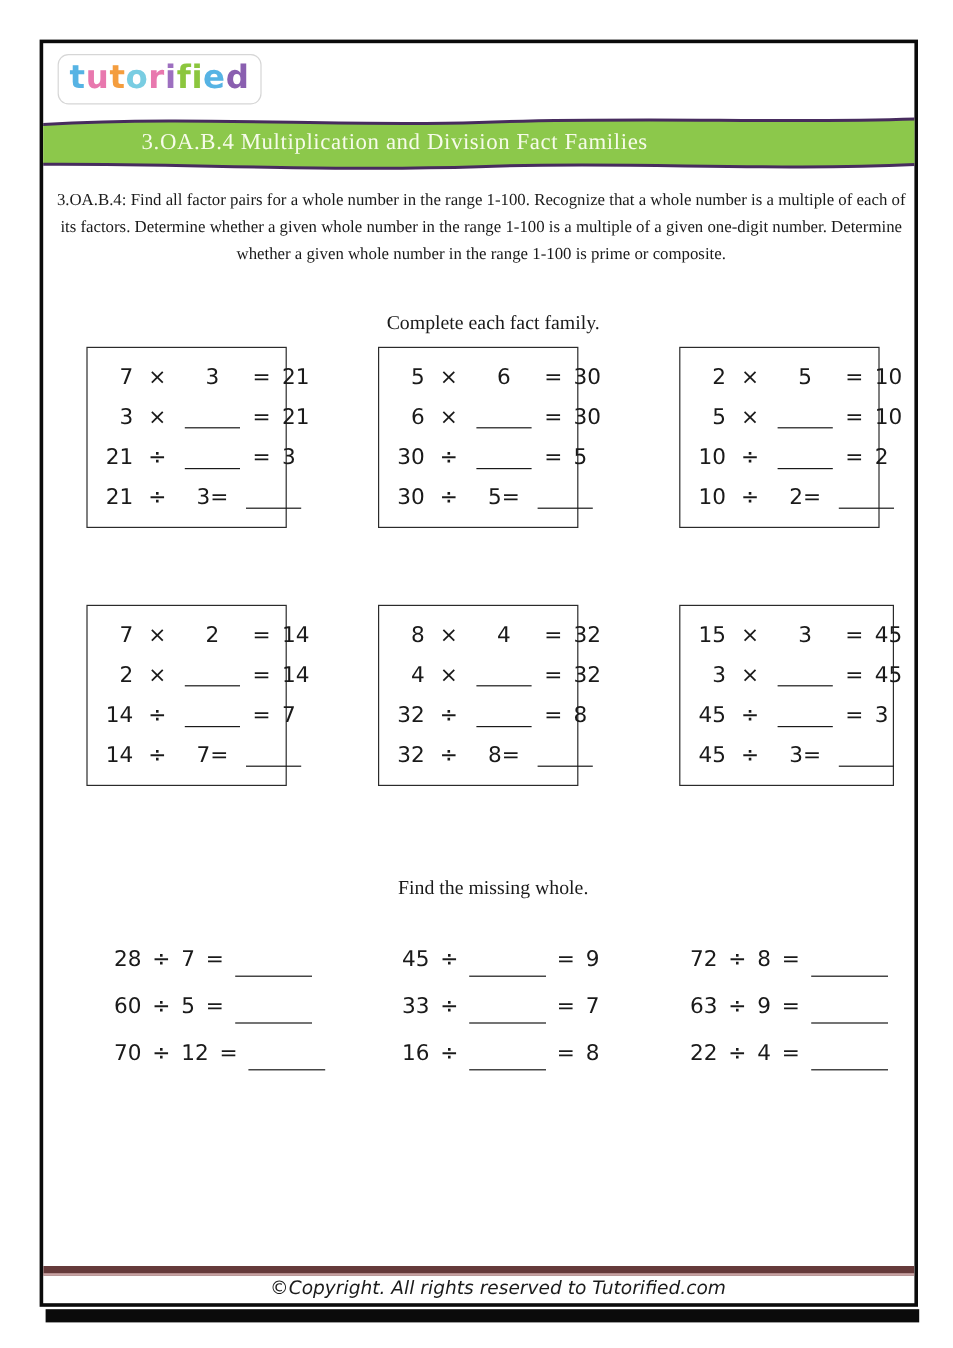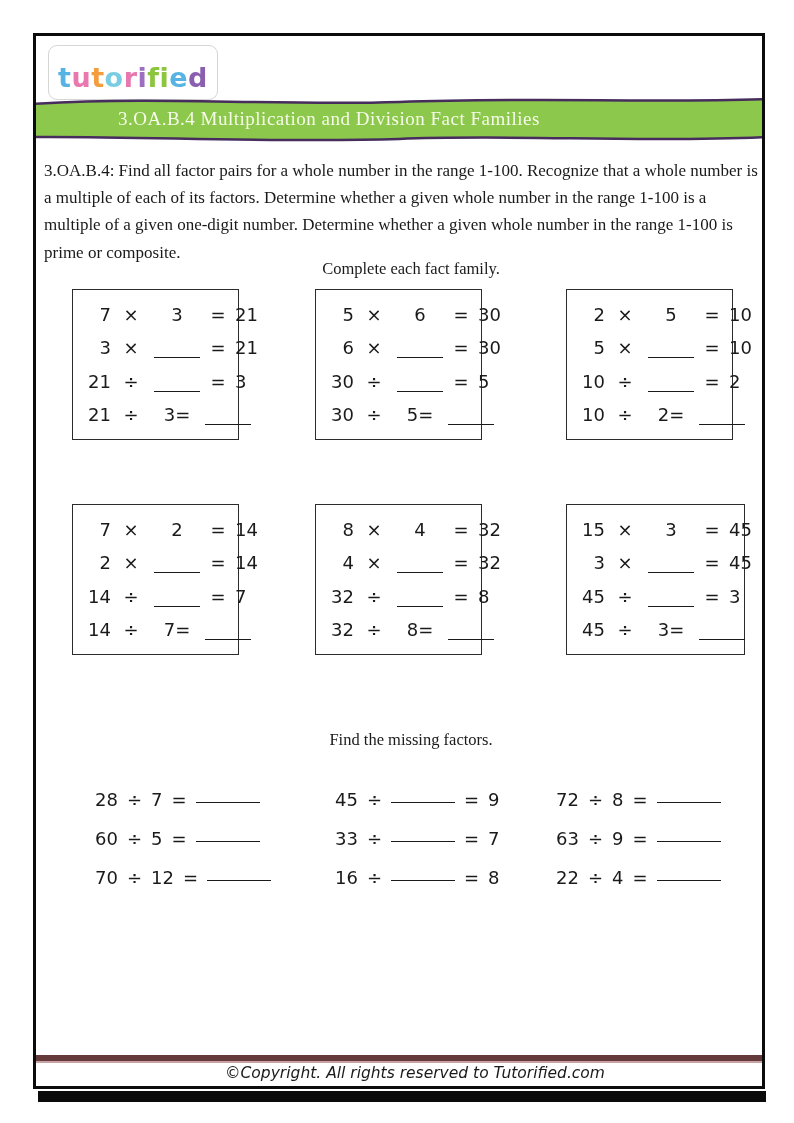--- a/index.html
+++ b/index.html
@@ -17,7 +17,7 @@
   
   .logo{
     position:absolute;left:12px;top:9px;background:#fff;
-    border:1px solid #d6d6d6;border-radius:9px;padding:15px 9px 4px 9px;
+    border:1px solid #d6d6d6;border-radius:9px;padding:2px 9px 4px 9px;
     font-weight:bold;font-size:27px;letter-spacing:.5px;line-height:1.25;
   }
   .logo span{display:inline-block;}

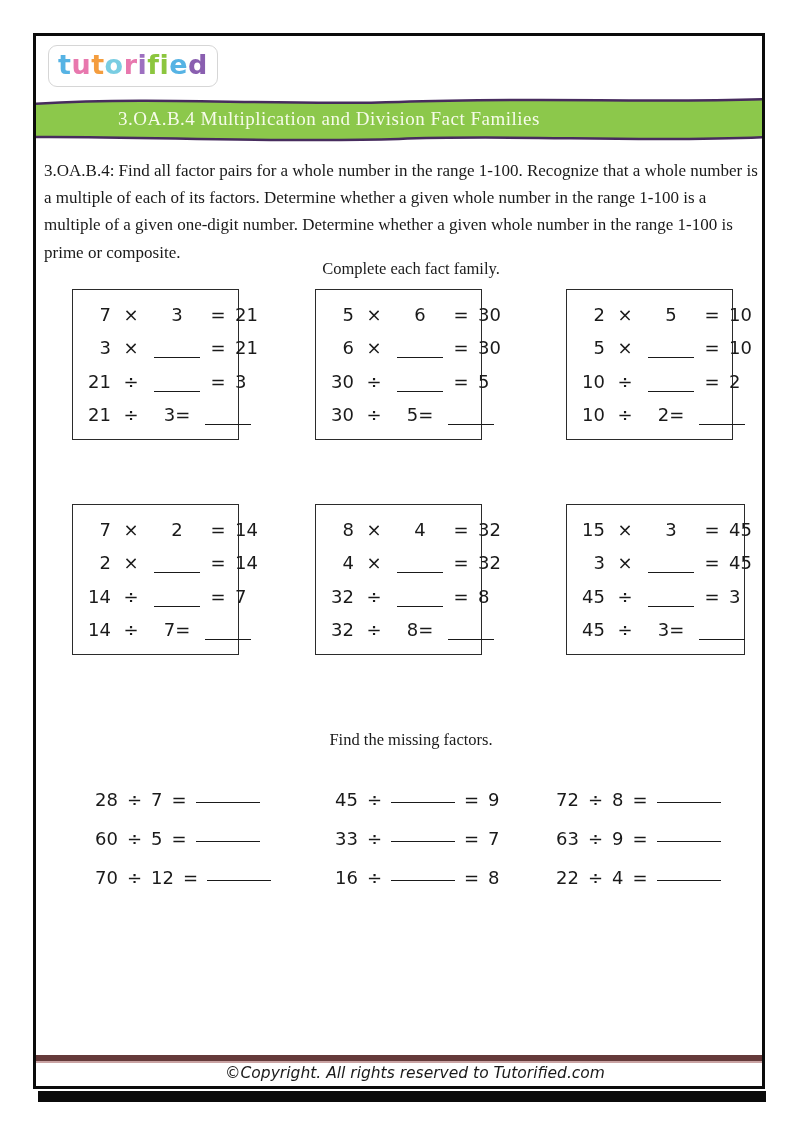--- a/index.html
+++ b/index.html
@@ -32,8 +32,8 @@
   
   .standard{
     position:absolute;left:8px;top:121px;width:714px;margin:0;
-    font-family:"Liberation Serif",serif;font-size:17px;line-height:1.6;
-    text-align:left;
+    font-family:"Liberation Serif",serif;font-size:14px;line-height:1.6;
+    text-align:center;
   }
   
   .sec{

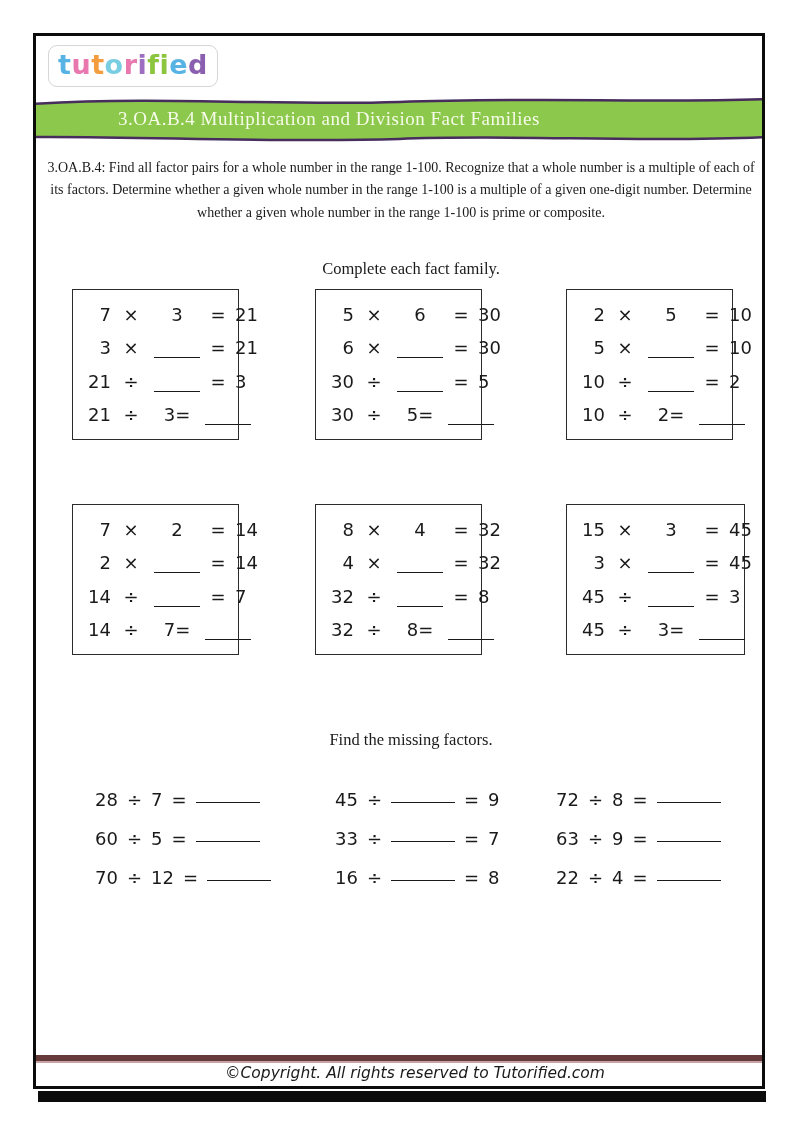--- a/index.html
+++ b/index.html
@@ -300,7 +300,7 @@
       </div>
     </div>
 
-  <h3 class="sec s2">Find the missing factors.</h3>
+  <h3 class="sec s2">Find the missing whole.</h3>
 
   <div class="problems" id="problems">
       <div class="pcol" style="left: 59px;">

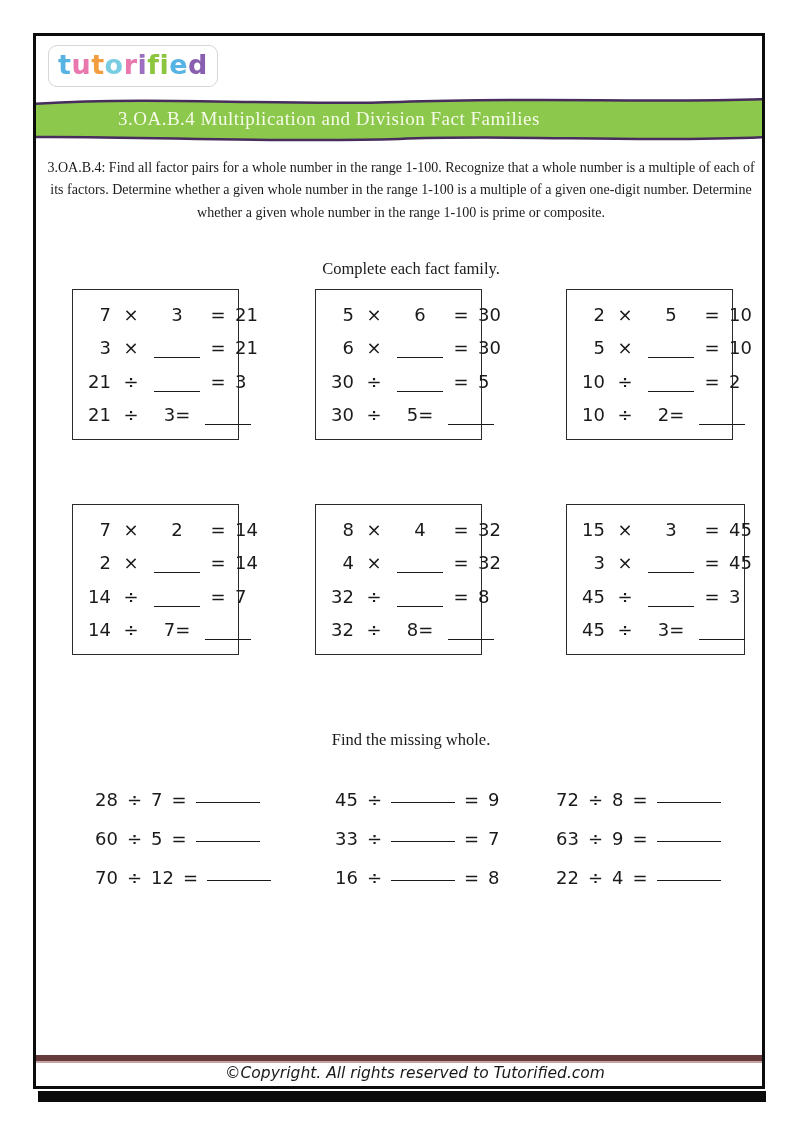--- a/index.html
+++ b/index.html
@@ -72,7 +72,7 @@
   .problems{position:absolute;left:0;top:752px;width:726px;}
   .pcol{position:absolute;top:0;}
   .mrow{
-    display:flex;align-items:center;gap:9px;
+    display:flex;align-items:flex-end;gap:9px;
     font-size:18px;height:22px;margin-bottom:17px;white-space:nowrap;
   }
   .mrow .blank{width:64px;}

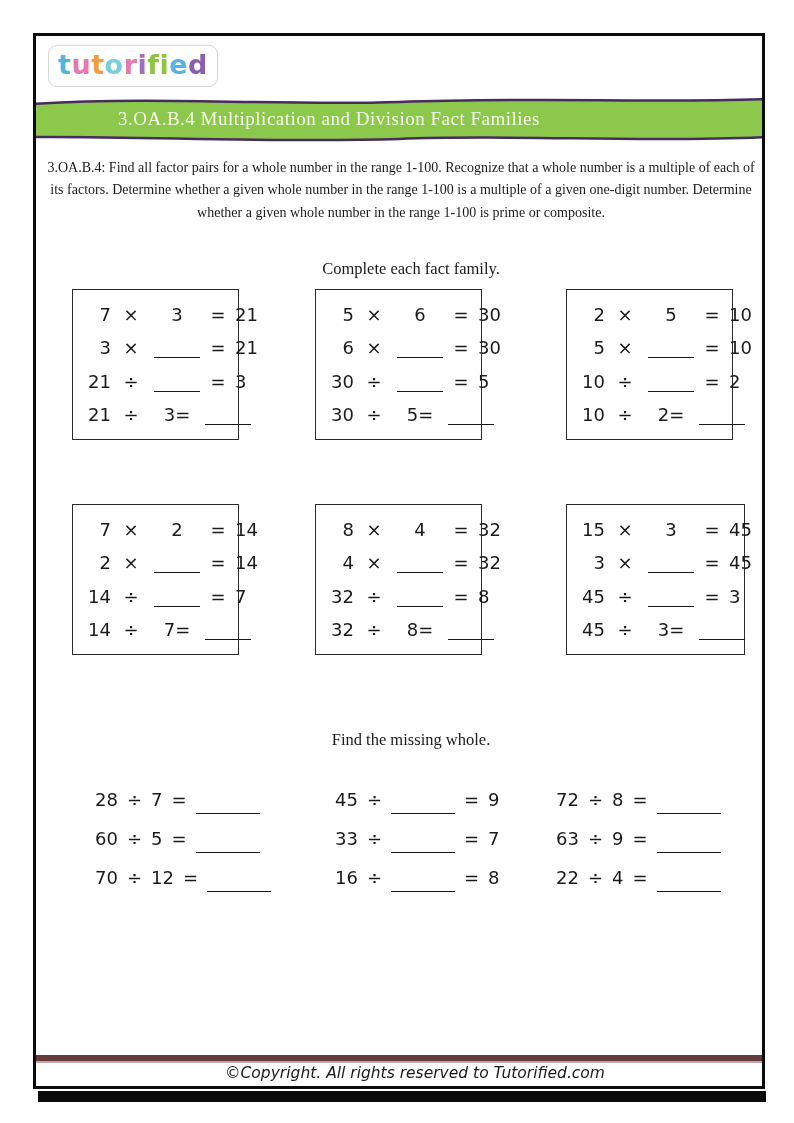--- a/index.html
+++ b/index.html
@@ -349,7 +349,7 @@
           <span>8</span>
         </div>
       </div>
-      <div class="pcol" style="left: 520px;">
+      <div class="pcol" style="left: 539px;">
         <div class="mrow">
           <span>72</span>
           <span>÷</span>

